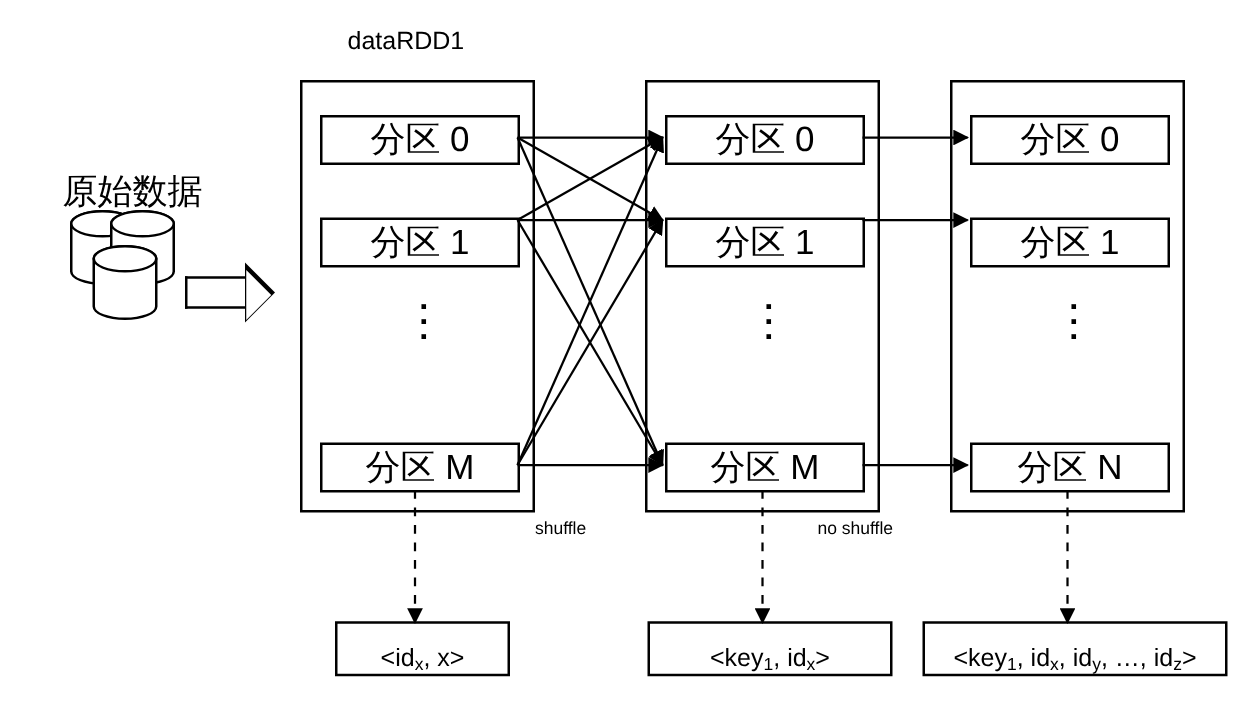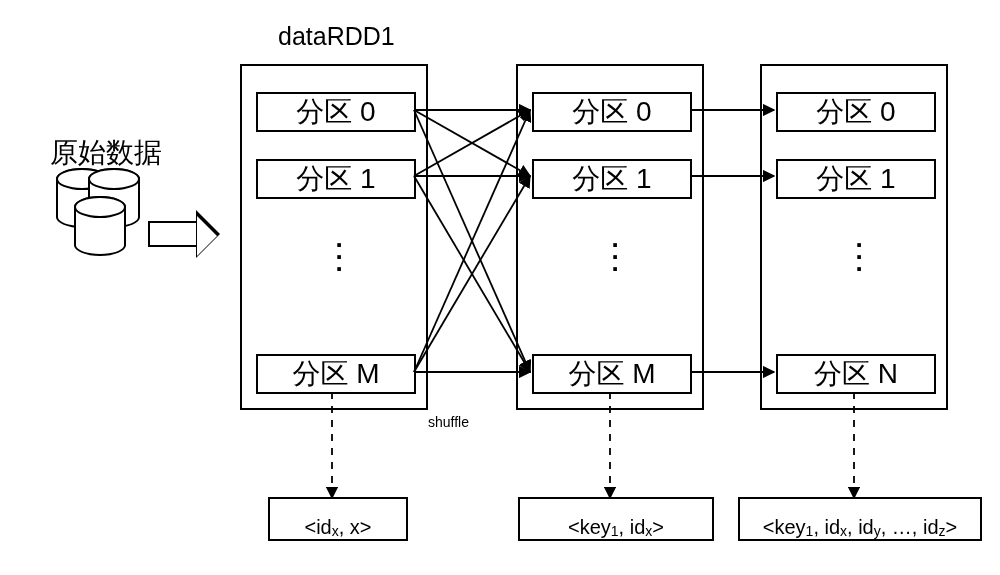--- a/index.html
+++ b/index.html
@@ -14,7 +14,7 @@
   .big-arrow .shaft{display:inline-block;width:48px;height:22px;border:2px solid #000;border-right:none;vertical-align:middle}
   .big-arrow .head{display:inline-block;width:0;height:0;border-top:24px solid transparent;border-bottom:24px solid transparent;border-left:24px solid #000;vertical-align:middle;margin-left:-2px}
   .big-arrow .head::after{content:"";position:absolute;left:49px;top:6px;width:0;height:0;border-top:20px solid transparent;border-bottom:20px solid transparent;border-left:20px solid #fff}
-  .col-title{position:absolute;top:22px;font-size:25px}
+  .col-title{position:absolute;top:22px;font-size:20px}
   .t1{left:278px}.t2{left:554px}.t3{left:786px}
   .col{position:absolute;top:64px;width:184px;height:342px;border:2px solid #000}
   .c1{left:240px}.c2{left:516px}.c3{left:760px}

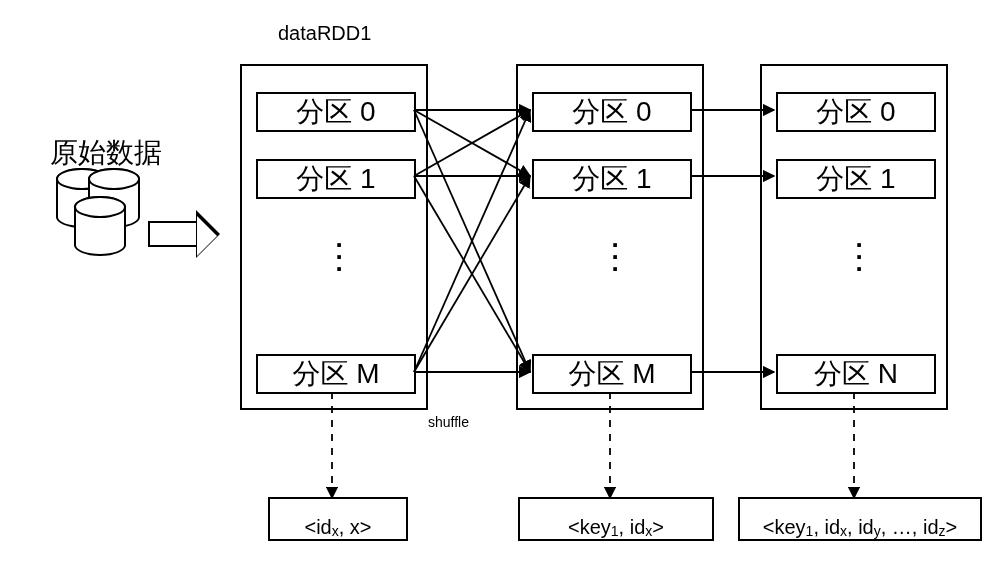--- a/index.html
+++ b/index.html
@@ -19,7 +19,7 @@
   .col{position:absolute;top:64px;width:184px;height:342px;border:2px solid #000}
   .c1{left:240px}.c2{left:516px}.c3{left:760px}
   .part{position:absolute;left:14px;width:156px;height:36px;border:2px solid #000;display:flex;align-items:center;justify-content:center;font-size:28px}
-  .p0{top:26px}.p1{top:93px}.pN{top:288px}
+  .p0{top:26px}.p1{top:108px}.pN{top:288px}
   .vdots{position:absolute;left:16px;right:0;text-align:center;font-size:26px;letter-spacing:6px;top:166px;font-weight:bold}
   .vdots span{display:block;line-height:12px}
   .op-lbl{position:absolute;top:414px;font-size:14px}

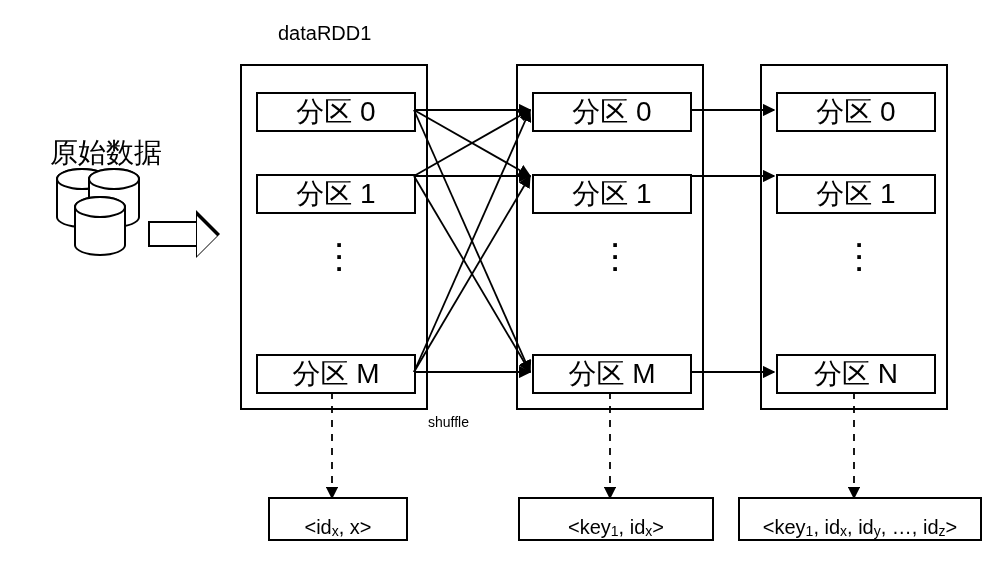--- a/index.html
+++ b/index.html
@@ -78,6 +78,7 @@
   </div>
 
   <div class="op-lbl op1">shuffle</div>
+  <div class="op-lbl op2">no shuffle</div>
 
   <div class="data-box d1">
     <span>&lt;id</span>

